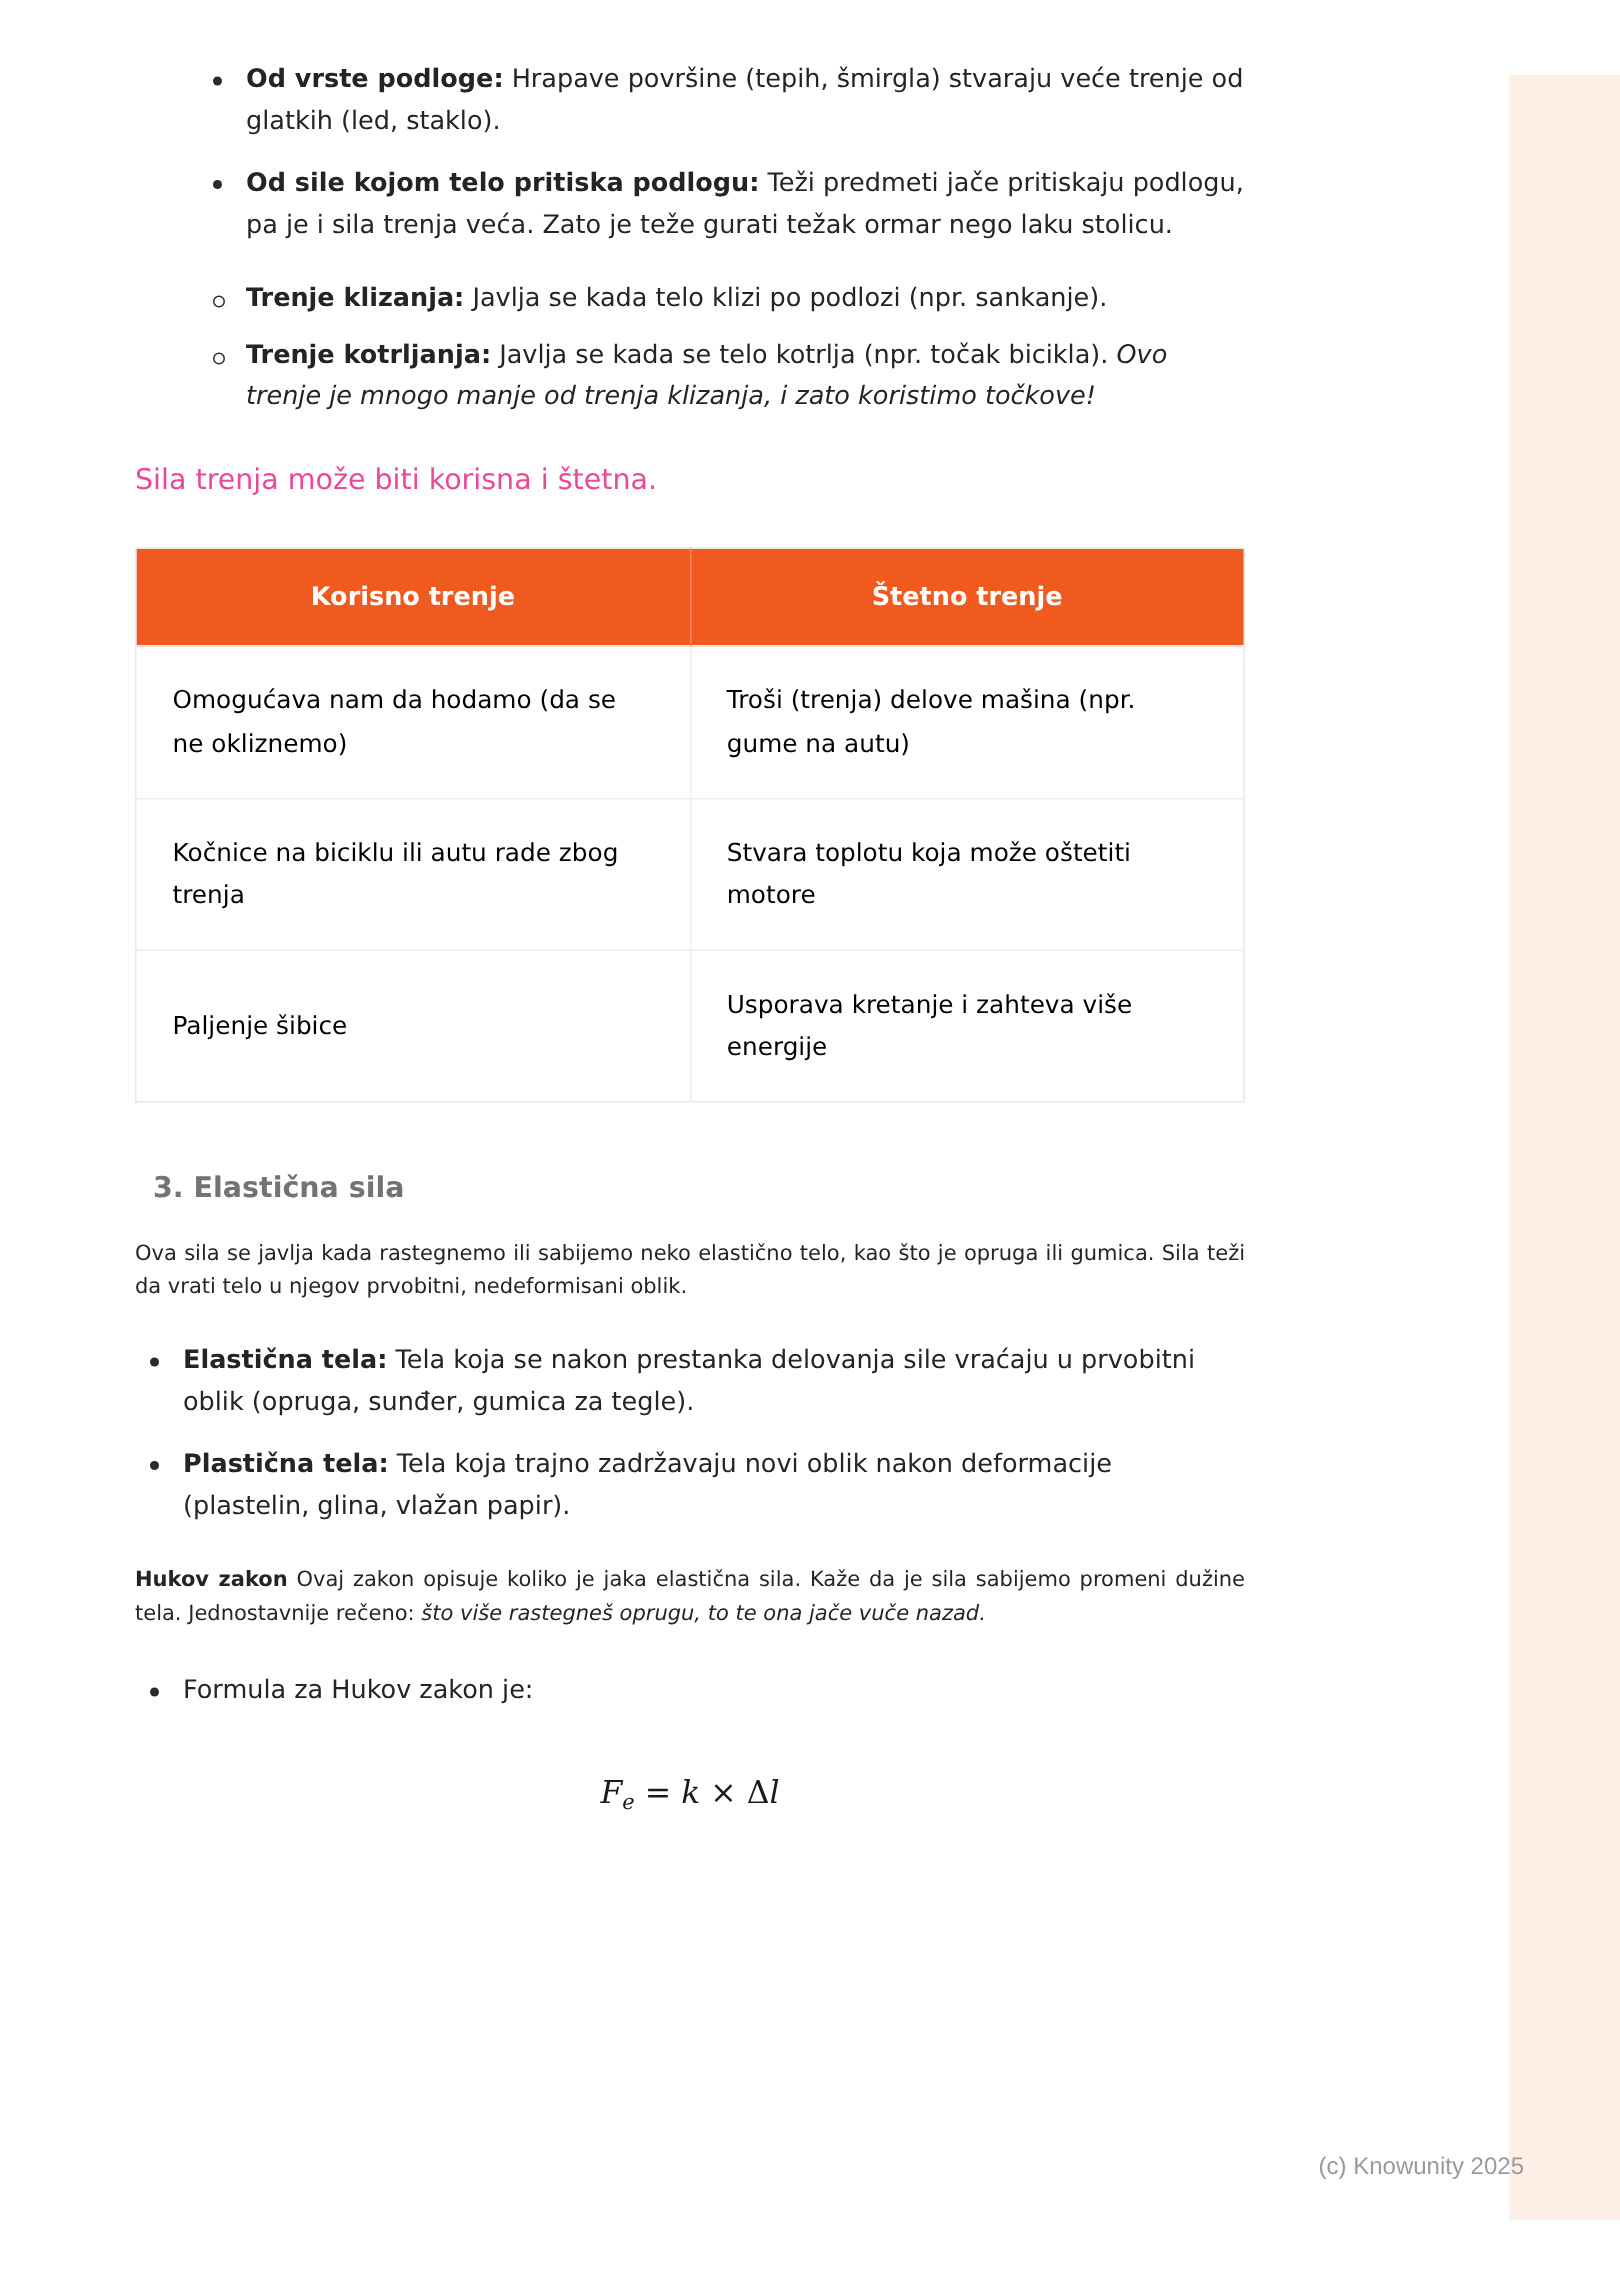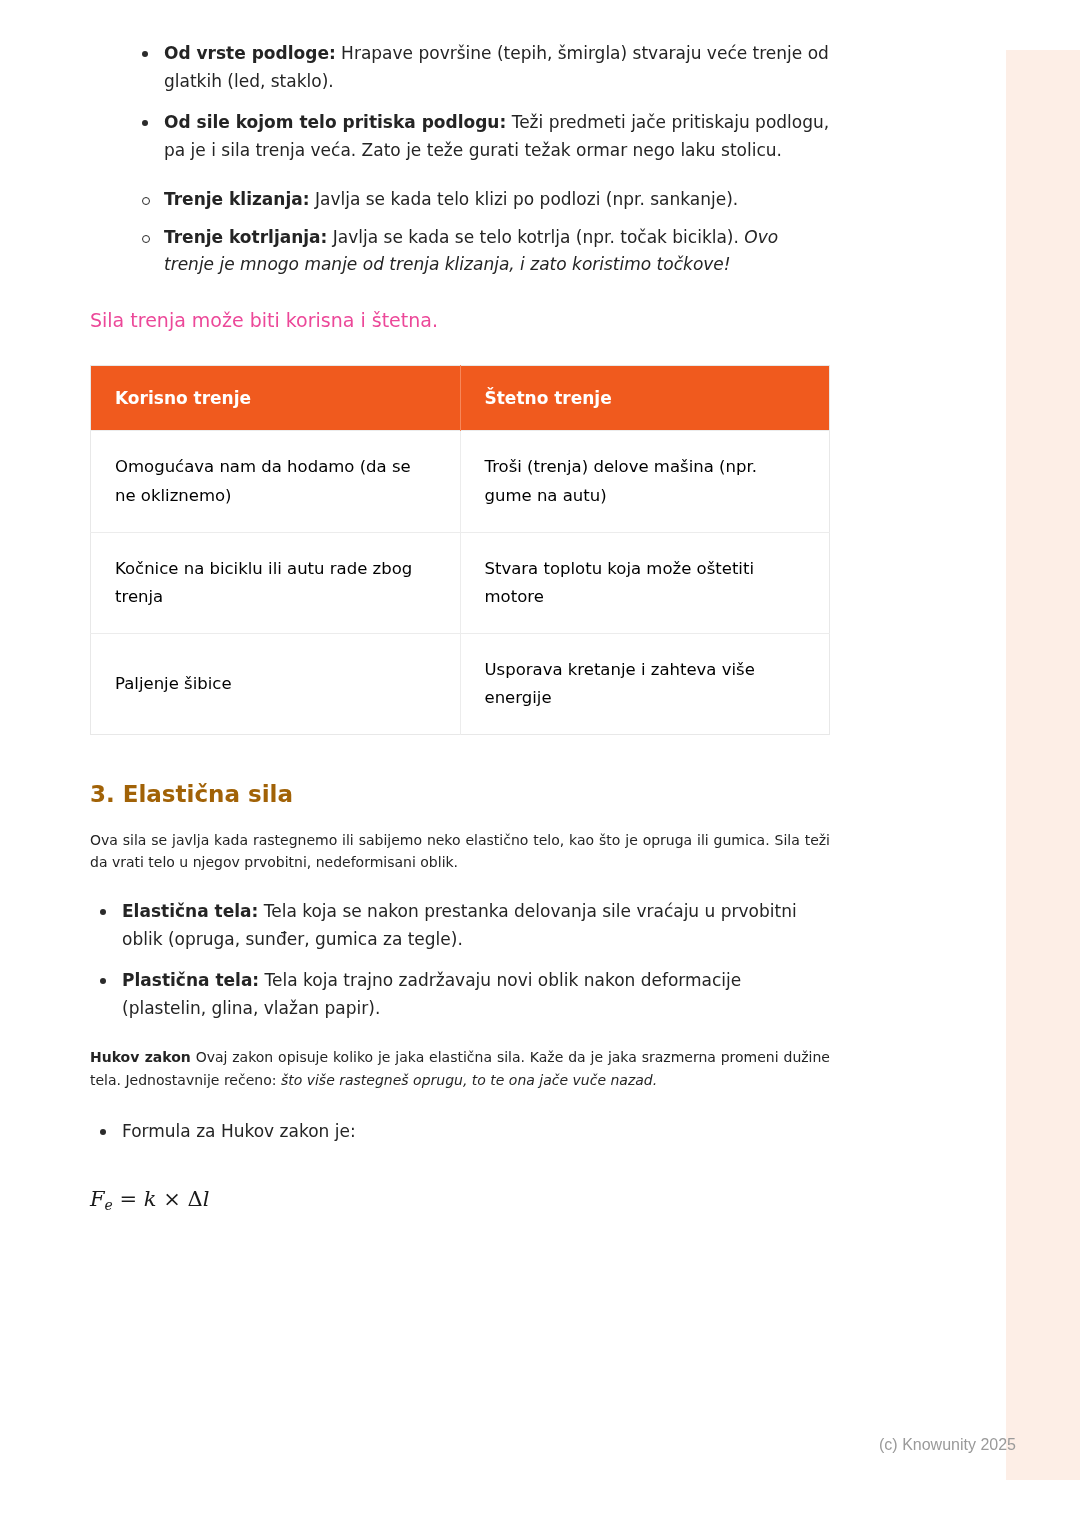--- a/index.html
+++ b/index.html
@@ -115,7 +115,7 @@
   table.cmp th {
     background: #f05a1e;
     color: #ffffff;
-    text-align: left;
+    text-align: center;
     font-size: 17px;
     font-weight: 700;
     padding: 22px 24px;

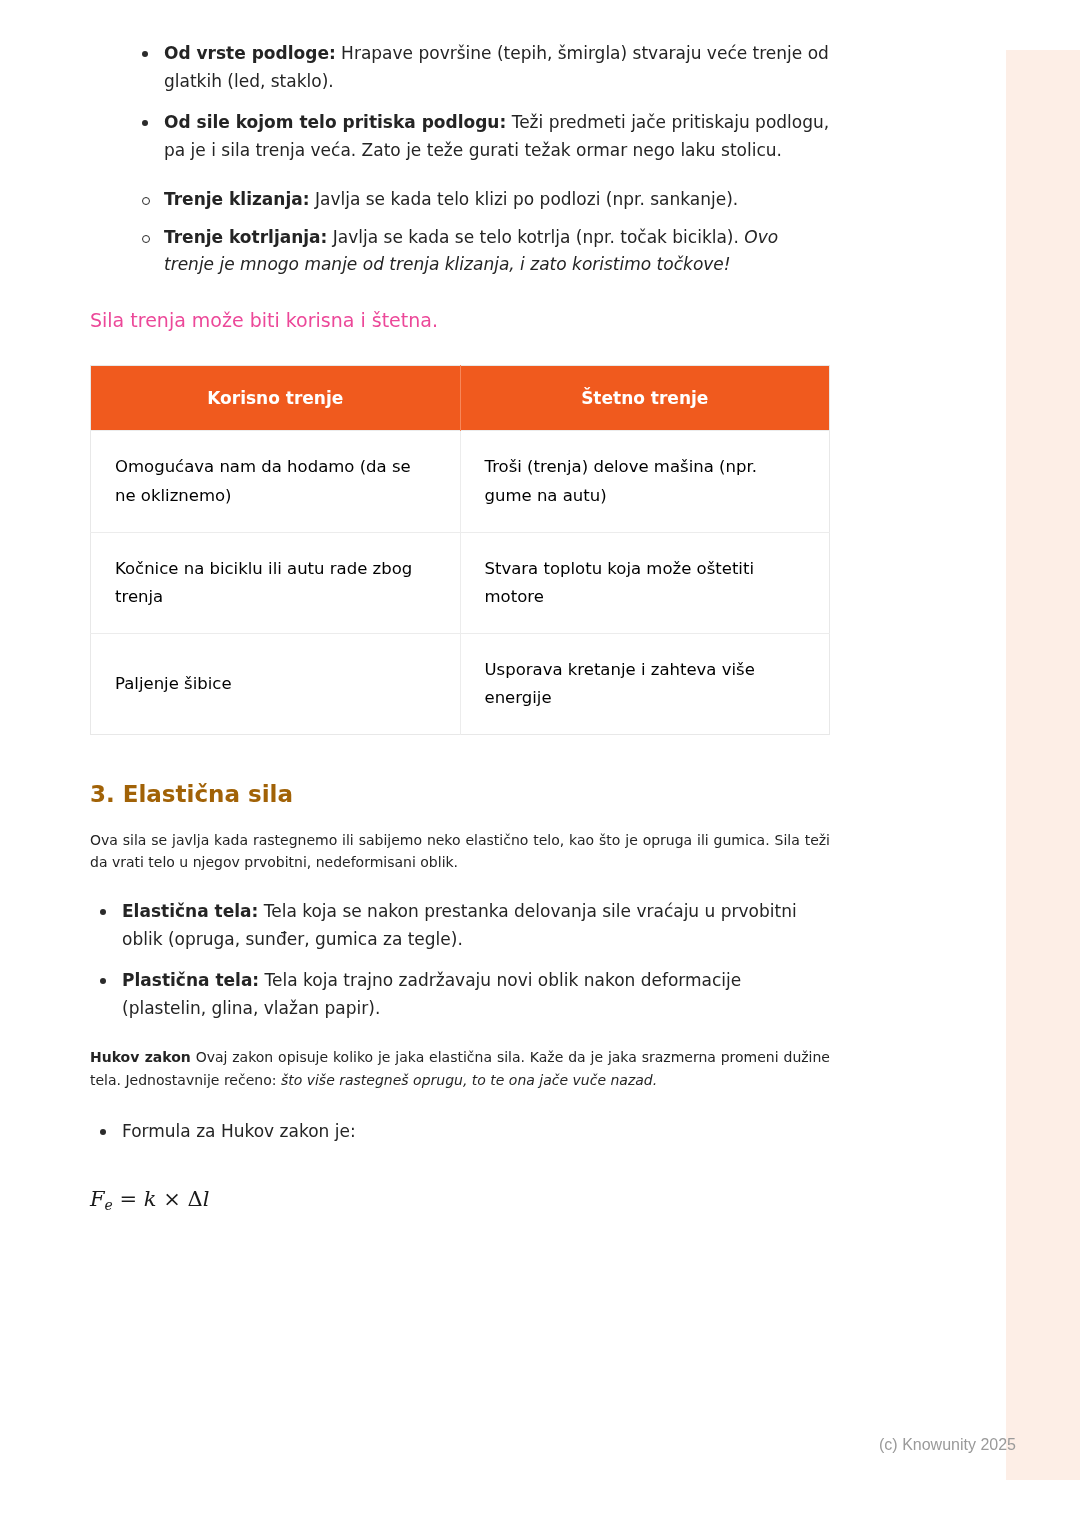--- a/index.html
+++ b/index.html
@@ -135,10 +135,10 @@
   table.cmp td:last-child { border-right: none; }
 
   h2.section {
-    color: #a16207;
-    font-size: 23px;
+    color: #737373;
+    font-size: 19px;
     font-weight: 700;
-    margin: 46px 0 0 0;
+    margin: 46px 0 0 12px;
   }
   .formula {
     margin-top: 42px;

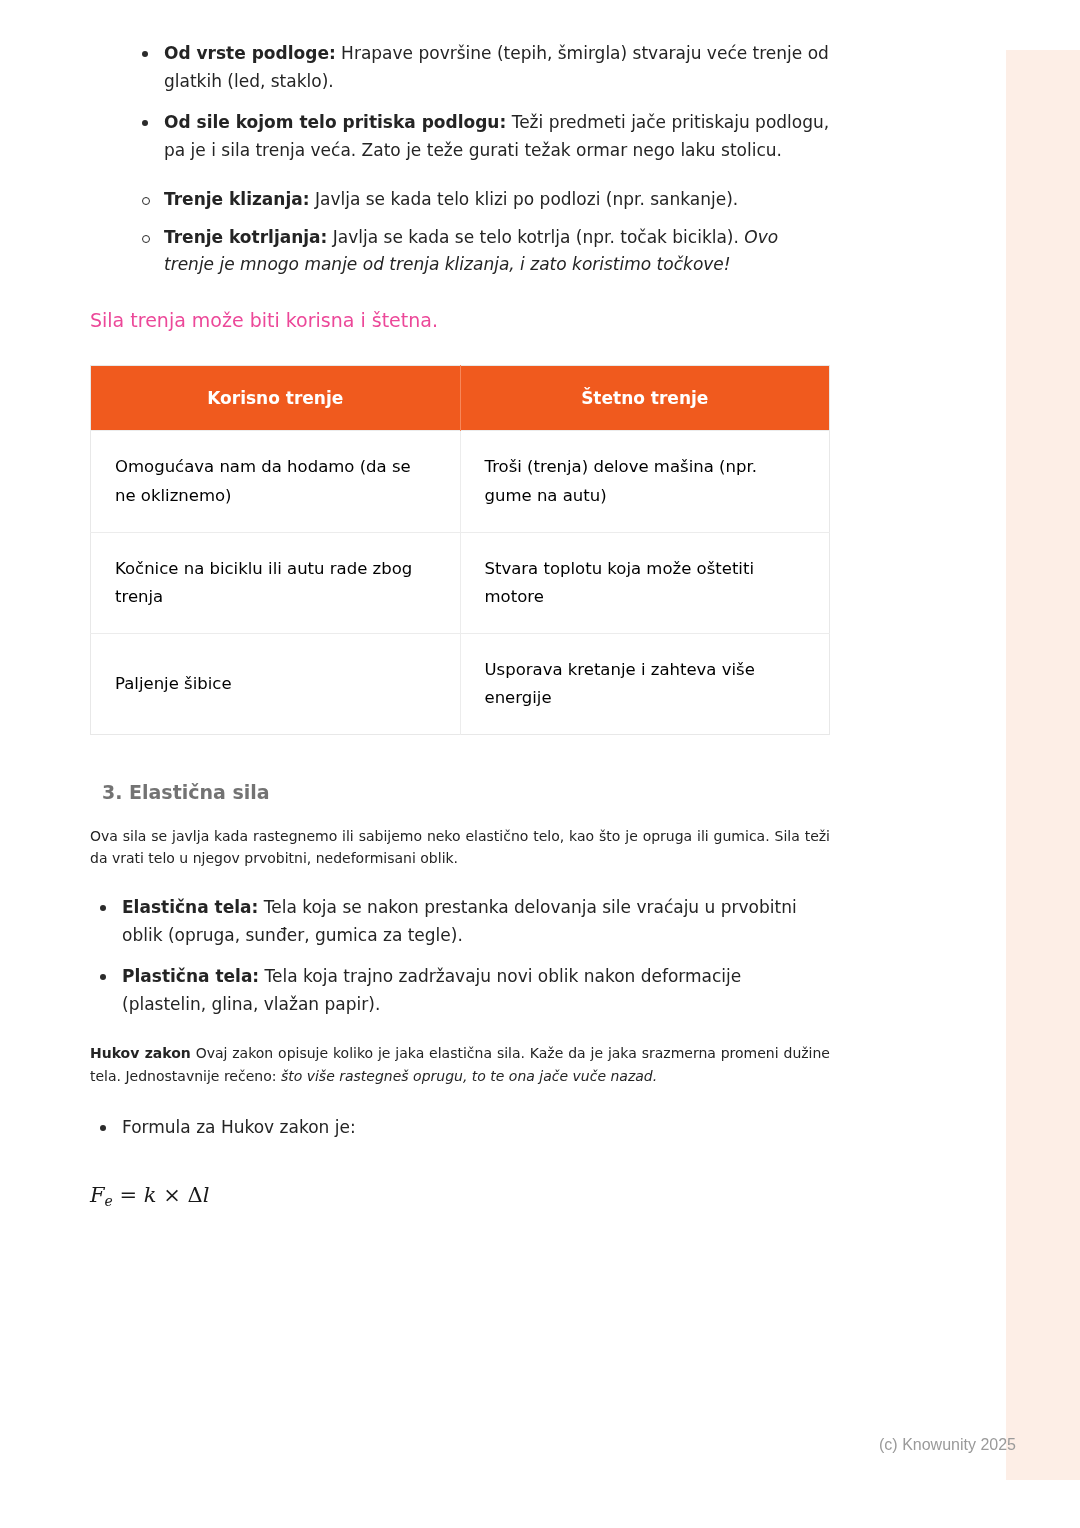--- a/index.html
+++ b/index.html
@@ -231,7 +231,7 @@
     </ul>
 
     <p class="para" style="margin-top:24px;">
-      <span class="bold">Hukov zakon</span><span> Ovaj zakon opisuje koliko je jaka elastična sila. Kaže da je jaka srazmerna promeni dužine tela. Jednostavnije rečeno: </span><span class="ital">što više rastegneš oprugu, to te ona jače vuče nazad.</span>
+      <span class="bold">Hukov zakon</span><span> Ovaj zakon opisuje koliko je jaka elastična sila. Kaže da je sila sabijemo promeni dužine tela. Jednostavnije rečeno: </span><span class="ital">što više rastegneš oprugu, to te ona jače vuče nazad.</span>
     </p>
 
     <ul class="level1" style="margin-top:26px;">

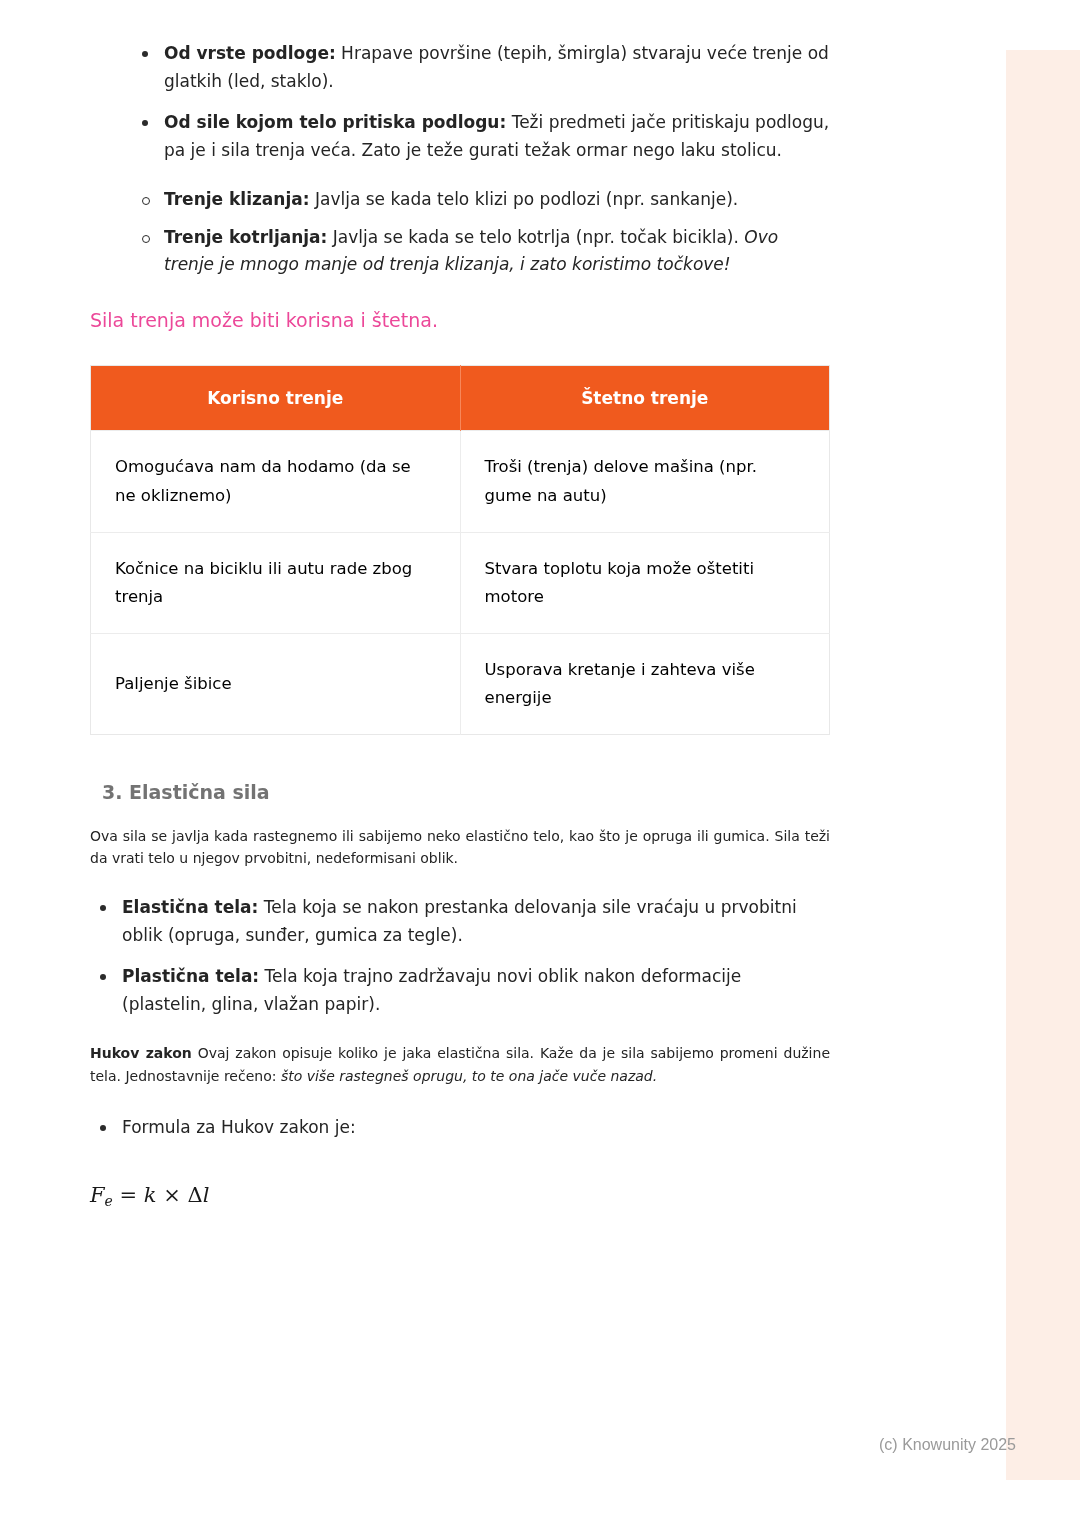--- a/index.html
+++ b/index.html
@@ -142,7 +142,7 @@
   }
   .formula {
     margin-top: 42px;
-    text-align: left;
+    text-align: center;
     font-family: "DejaVu Serif", serif;
     font-size: 21px;
     color: #1a1a1a;

